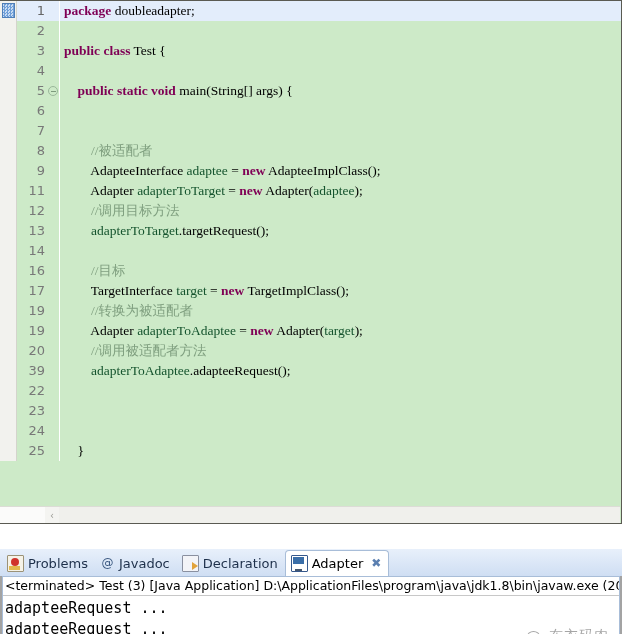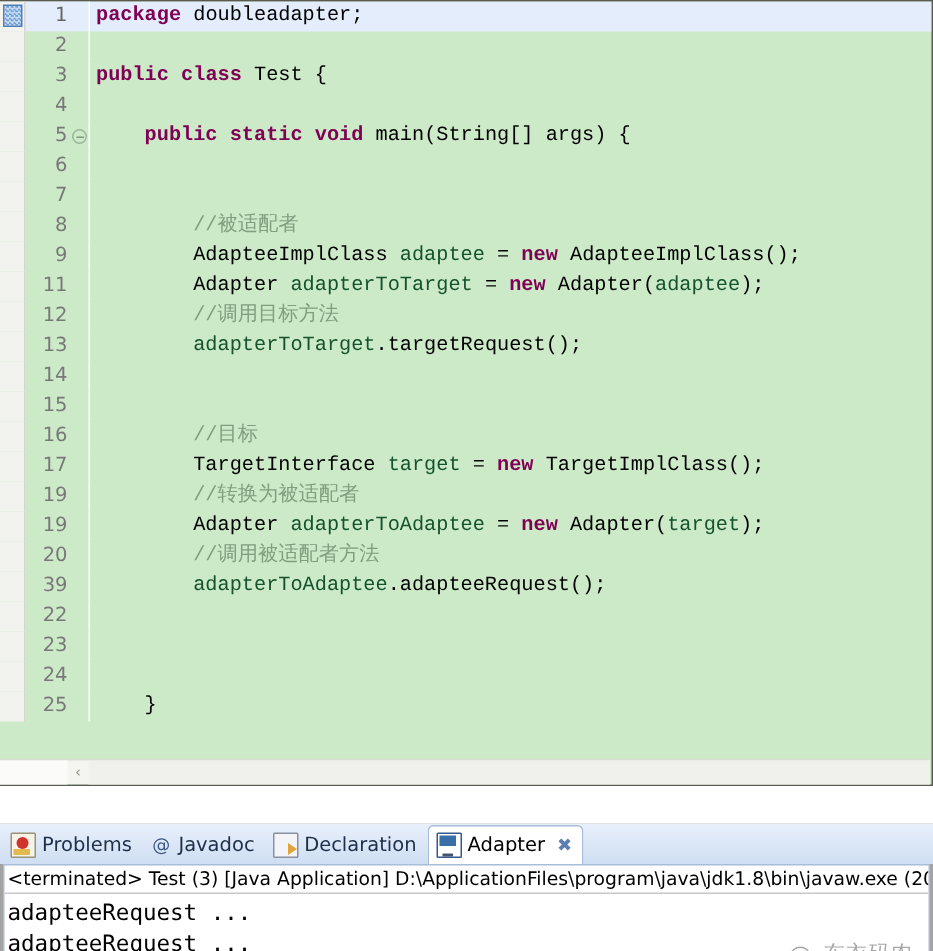--- a/index.html
+++ b/index.html
@@ -121,7 +121,7 @@
   
   .code-text {
     flex: 1 1 auto;
-    font-family: Liberation Mono, monospace;
+    font-family: Liberation Serif, serif;
     font-size: 13.5px;
     line-height: 20px;
     white-space: pre;

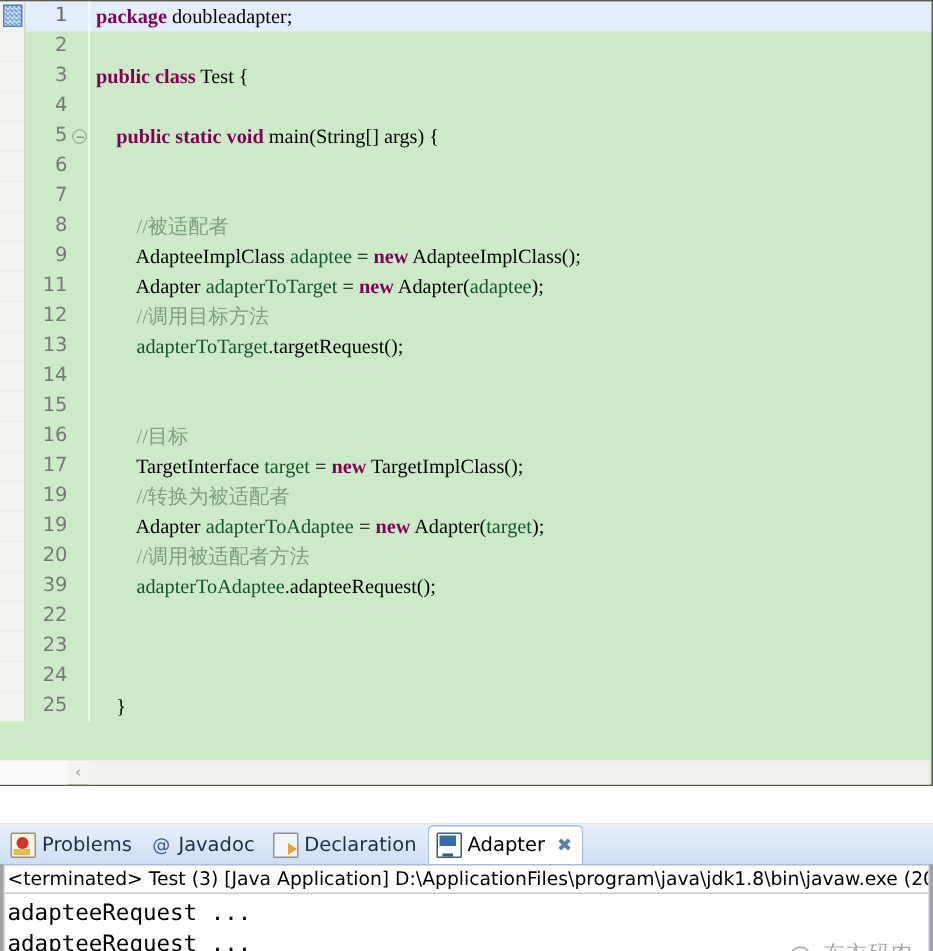--- a/index.html
+++ b/index.html
@@ -414,7 +414,7 @@
           <div class="marker-col"></div>
           <div class="num-col">9</div>
           <div class="fold-col"></div>
-          <div class="code-text"><span class="plain">        AdapteeImplClass </span><span class="ident">adaptee</span><span class="plain"> = </span><span class="kw">new</span><span class="plain"> AdapteeImplClass();</span></div>
+          <div class="code-text"><span class="plain">        AdapteeInterface </span><span class="ident">adaptee</span><span class="plain"> = </span><span class="kw">new</span><span class="plain"> AdapteeImplClass();</span></div>
         </div>
         <div class="code-row">
           <div class="marker-col"></div>

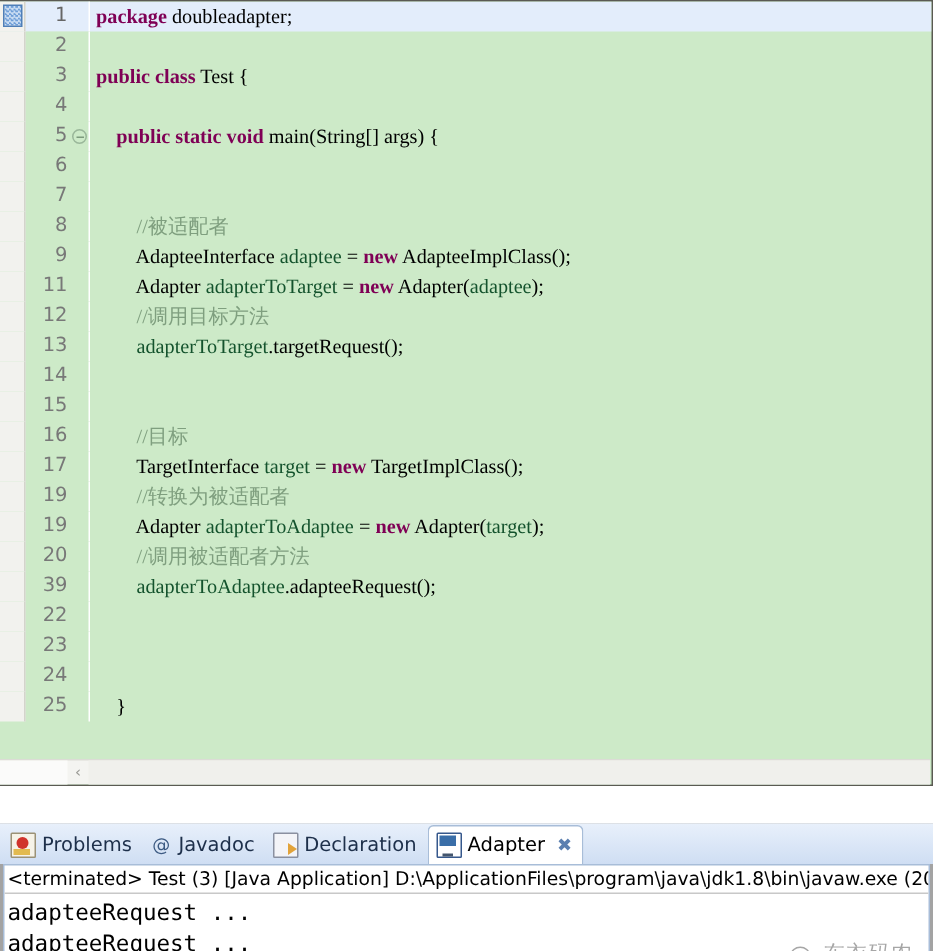--- a/index.html
+++ b/index.html
@@ -442,12 +442,6 @@
         </div>
         <div class="code-row">
           <div class="marker-col"></div>
-          <div class="num-col">15</div>
-          <div class="fold-col"></div>
-          <div class="code-text"></div>
-        </div>
-        <div class="code-row">
-          <div class="marker-col"></div>
           <div class="num-col">16</div>
           <div class="fold-col"></div>
           <div class="code-text"><span class="cmt">        //目标</span></div>

